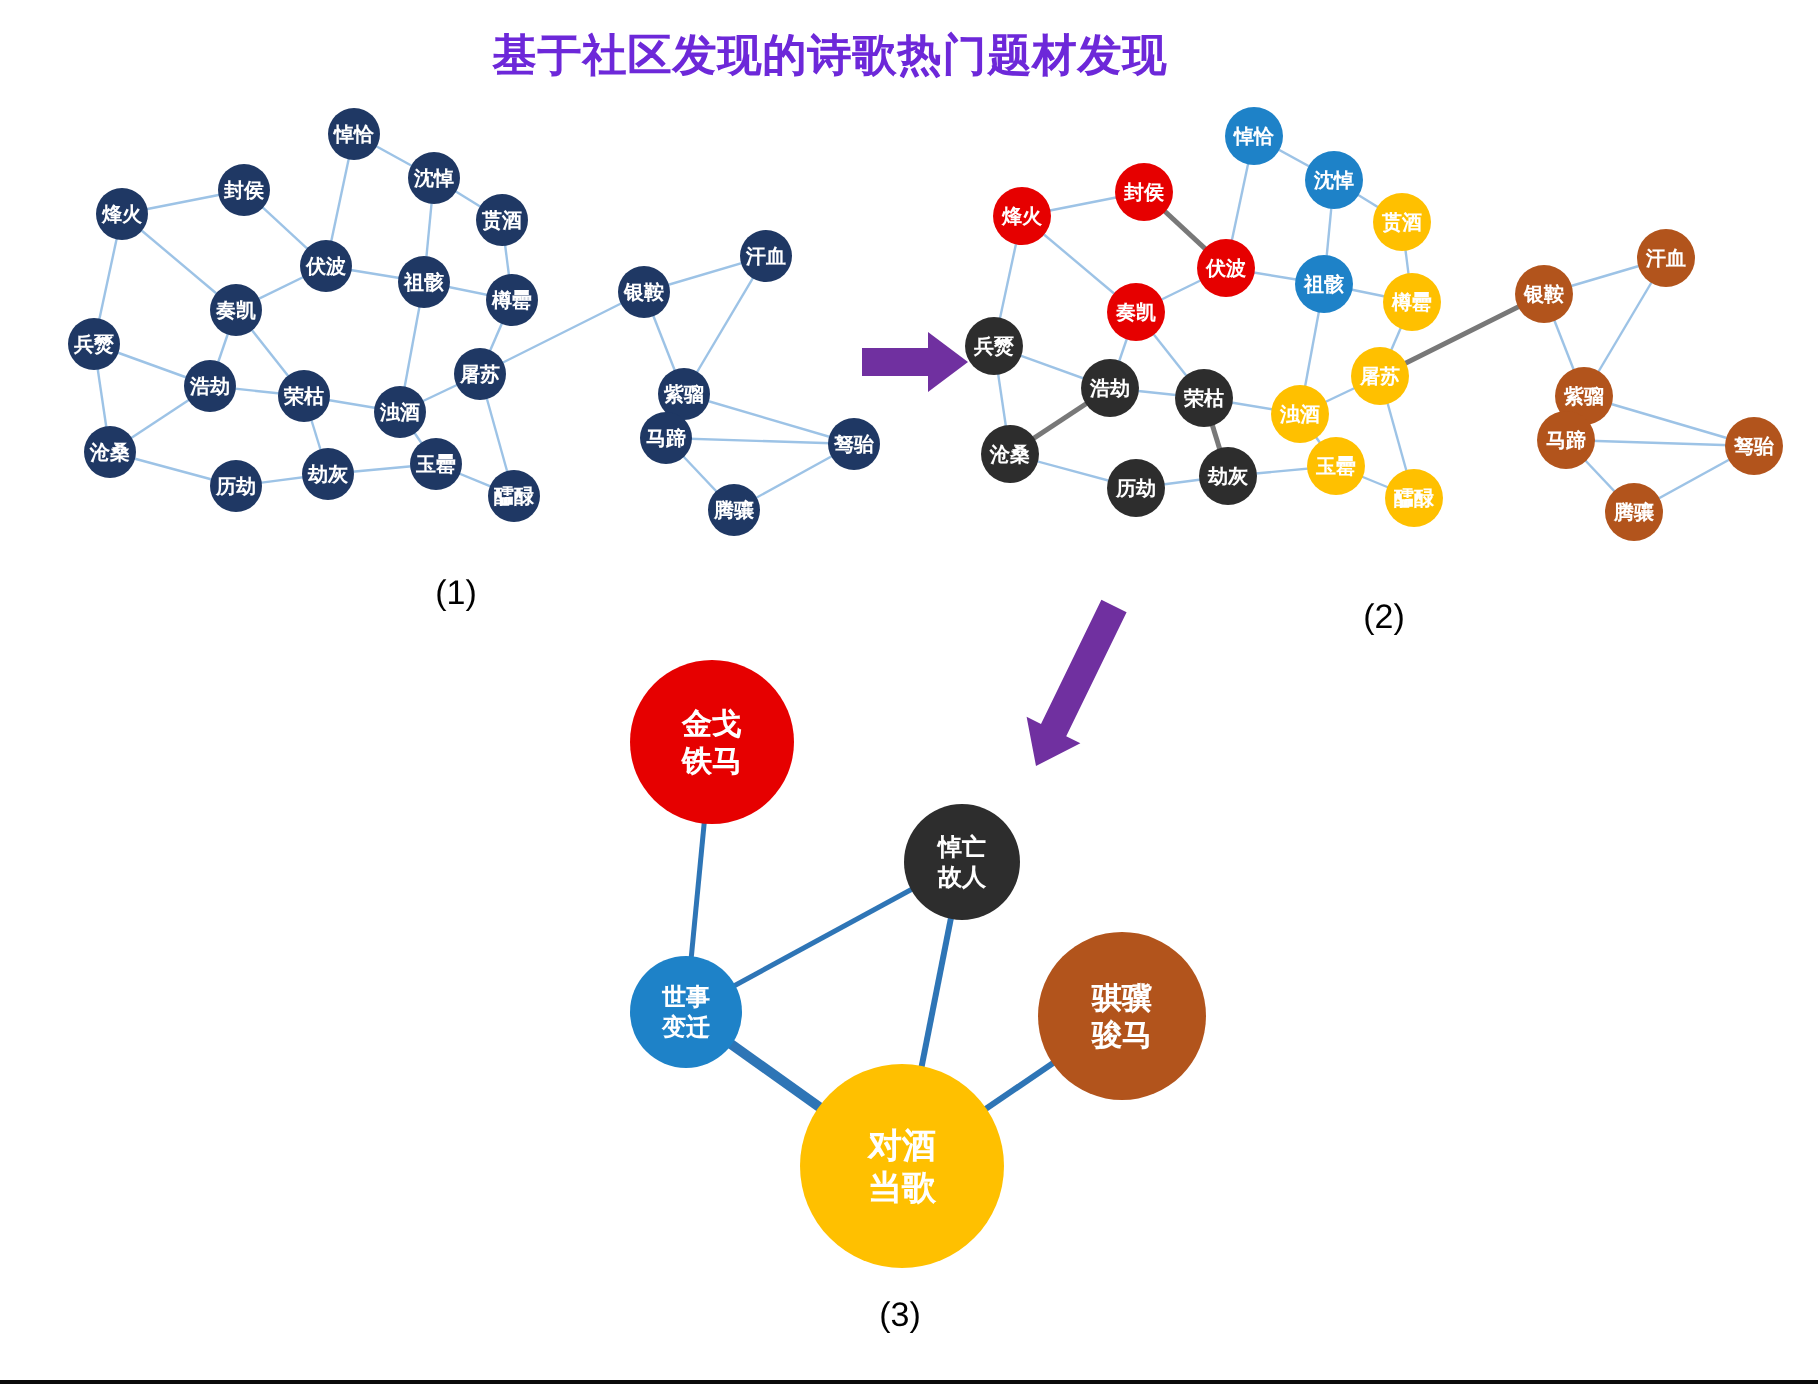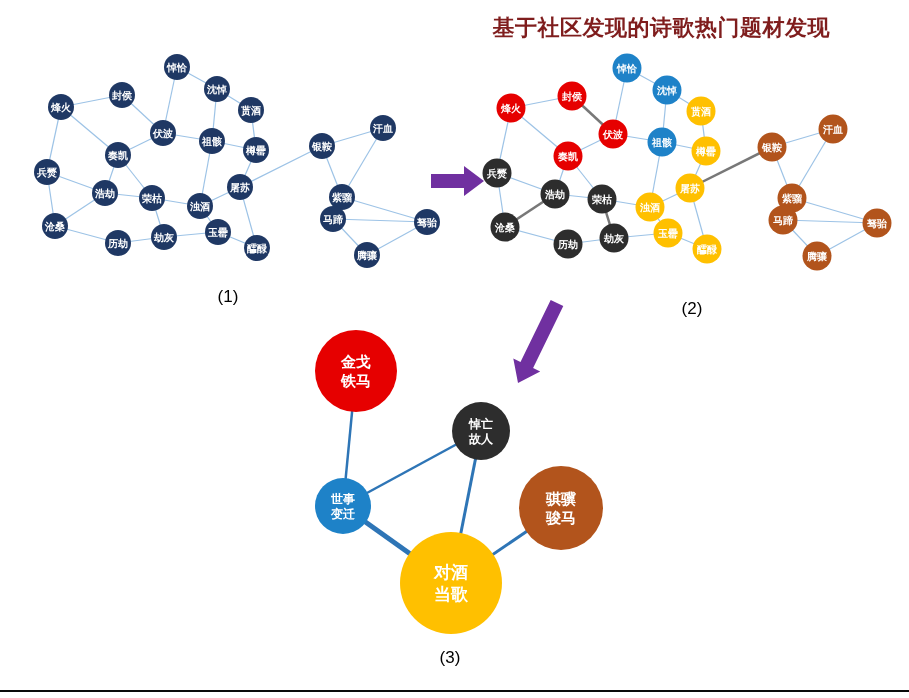--- a/index.html
+++ b/index.html
@@ -9,7 +9,7 @@
   }
   .title{
     position:absolute;top:13px;left:0;width:830px;margin:0;
-    text-align:right;font-size:22px;font-weight:bold;color:#7f1d1d;
+    text-align:center;font-size:22px;font-weight:bold;color:#6d28d9;
     letter-spacing:0.5px;
   }
   svg{position:absolute;left:0;top:0;}

